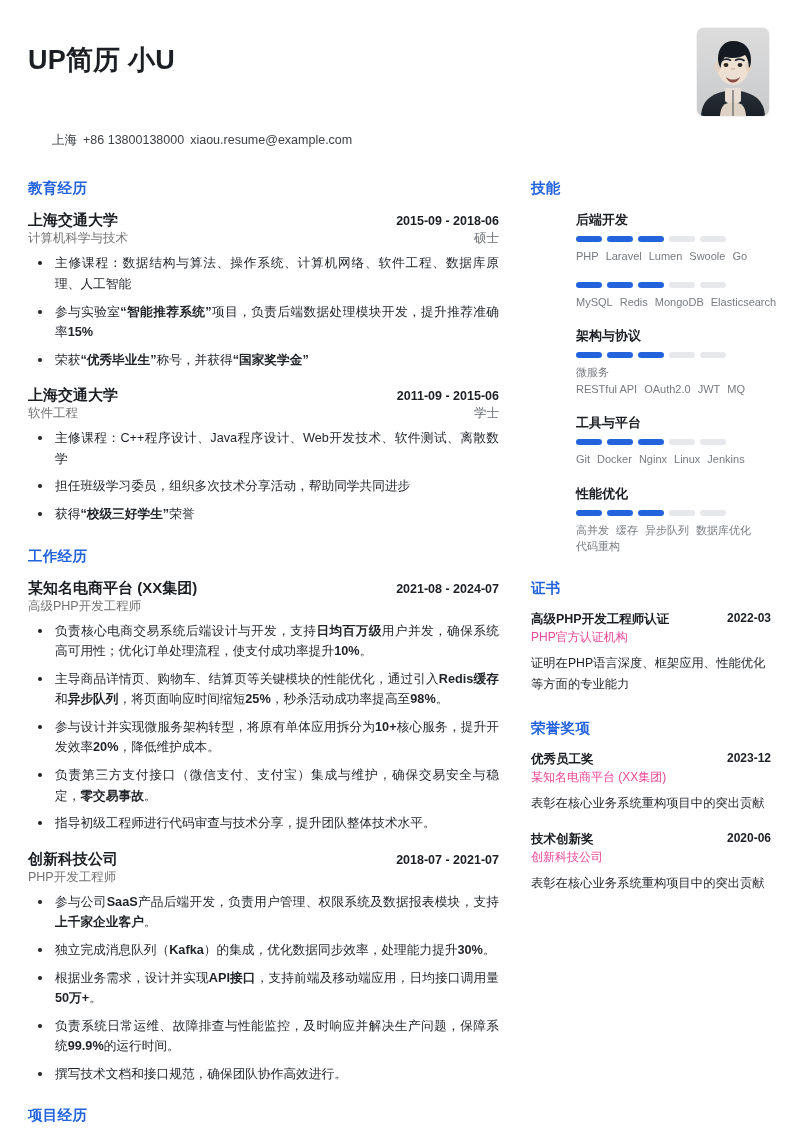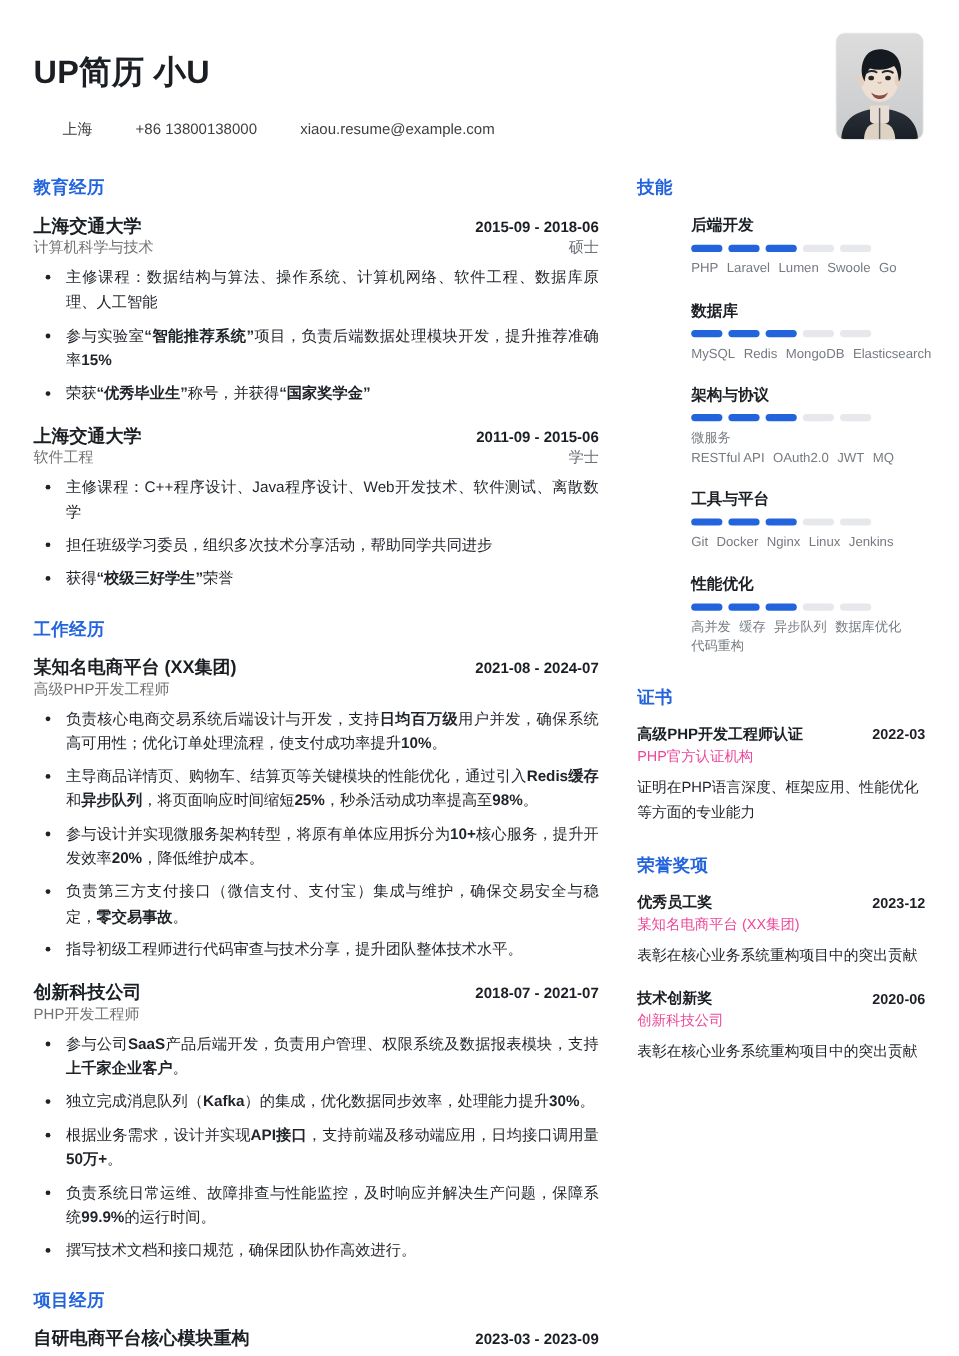--- a/index.html
+++ b/index.html
@@ -20,7 +20,7 @@
     color: #1b1f24; line-height: 1.2; white-space: pre;
   }
   .contact {
-    margin-top: 24px; display: flex; gap: 36px; align-items: baseline;
+    margin-top: 56px; display: flex; gap: 6px; align-items: baseline;
     font-size: 12.5px; color: #3c4043; padding-left: 24px; text-align: center;
   }
   .avatar-frame {

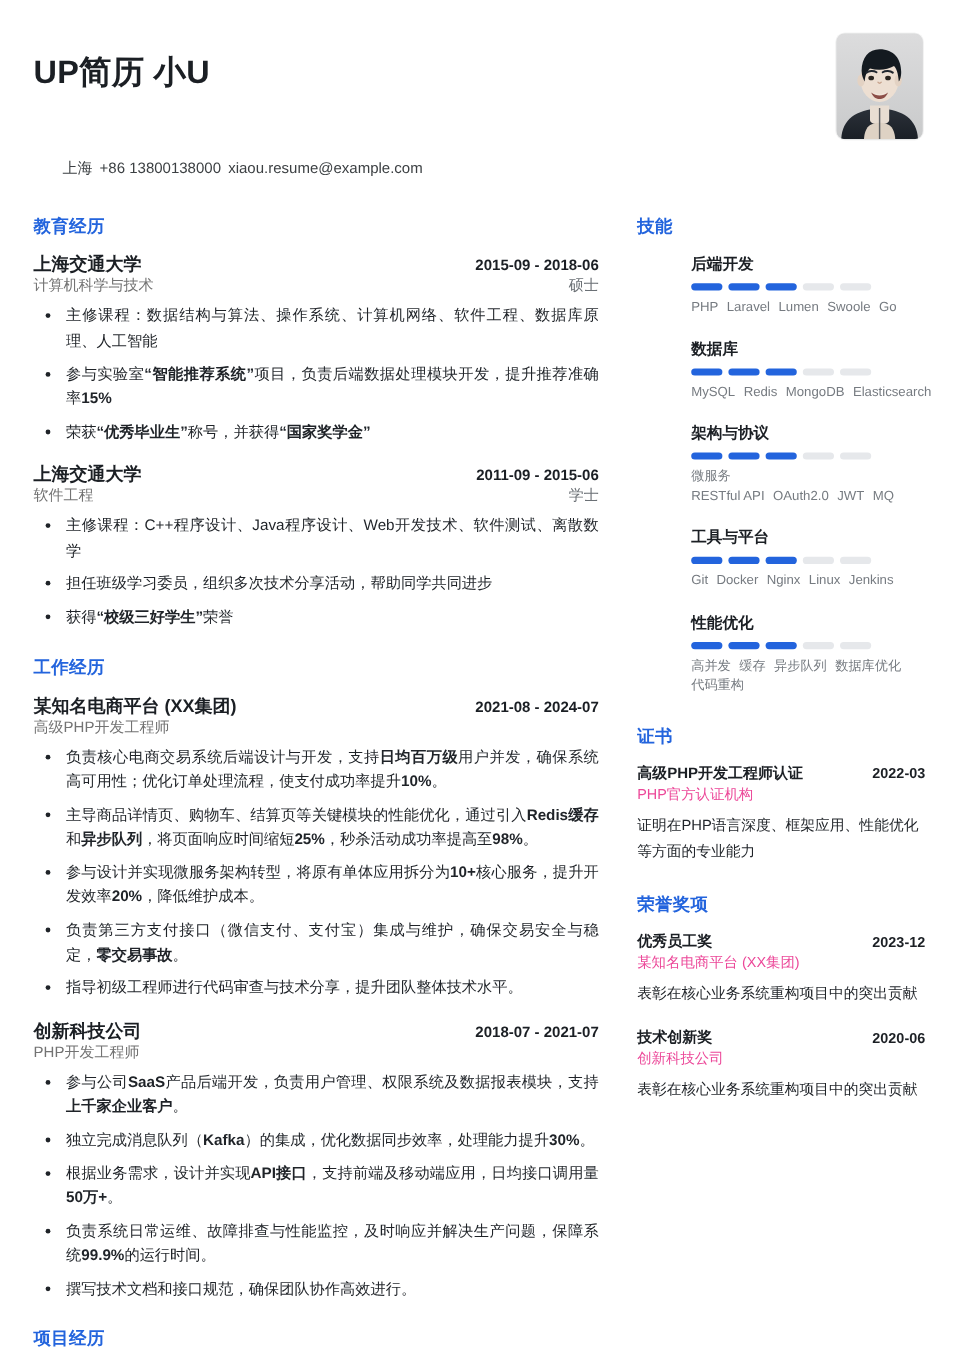--- a/index.html
+++ b/index.html
@@ -236,7 +236,6 @@
               <div class="skill-tags"><span>PHP</span><span>Laravel</span><span>Lumen</span><span>Swoole</span><span>Go</span></div>
             </div>
             <div class="skill-group">
-              <div class="skill-name">数据库</div>
               <div class="skill-bar">
                 <span class="seg on"></span>
                 <span class="seg on"></span>

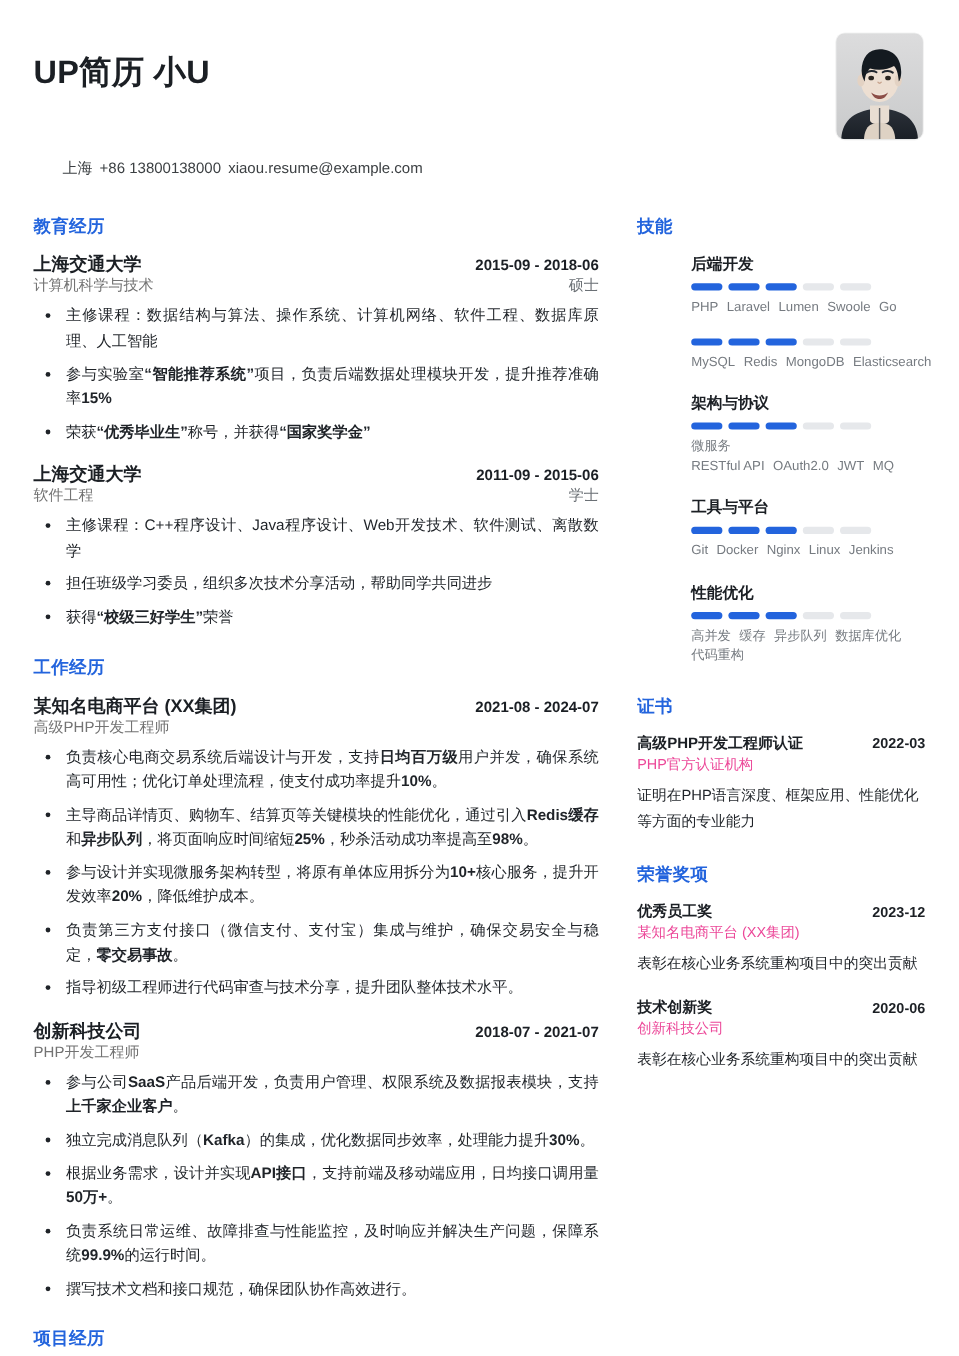--- a/index.html
+++ b/index.html
@@ -76,7 +76,7 @@
   
   .card { margin-bottom: 17px; }
   .card:last-child { margin-bottom: 0; }
-  .card-row { display: flex; justify-content: space-between; align-items: center; gap: 8px; }
+  .card-row { display: flex; justify-content: space-between; align-items: flex-start; gap: 8px; }
   .card-title { font-size: 12.5px; font-weight: 700; color: #1b1f24; }
   .card-date { font-size: 12px; font-weight: 700; color: #1b1f24; white-space: nowrap; }
   .card-issuer { font-size: 12px; color: #ec4899; margin-top: 1px; }

